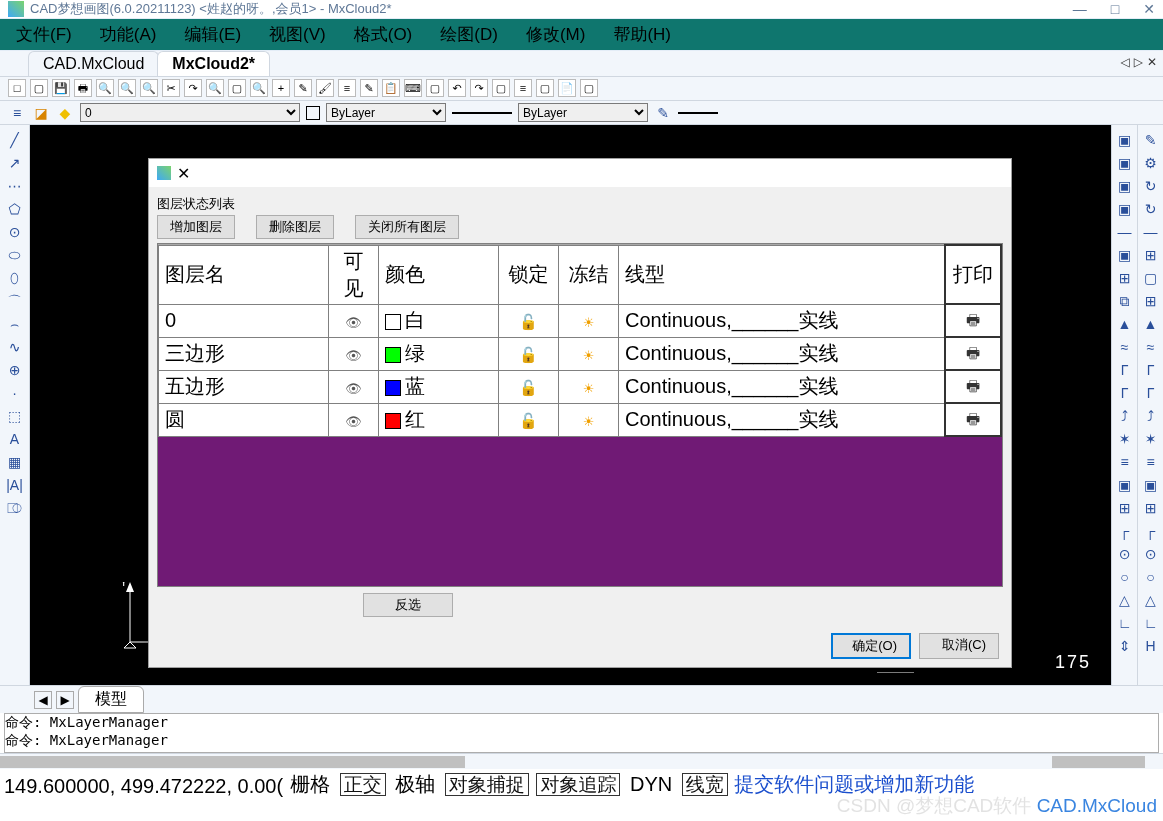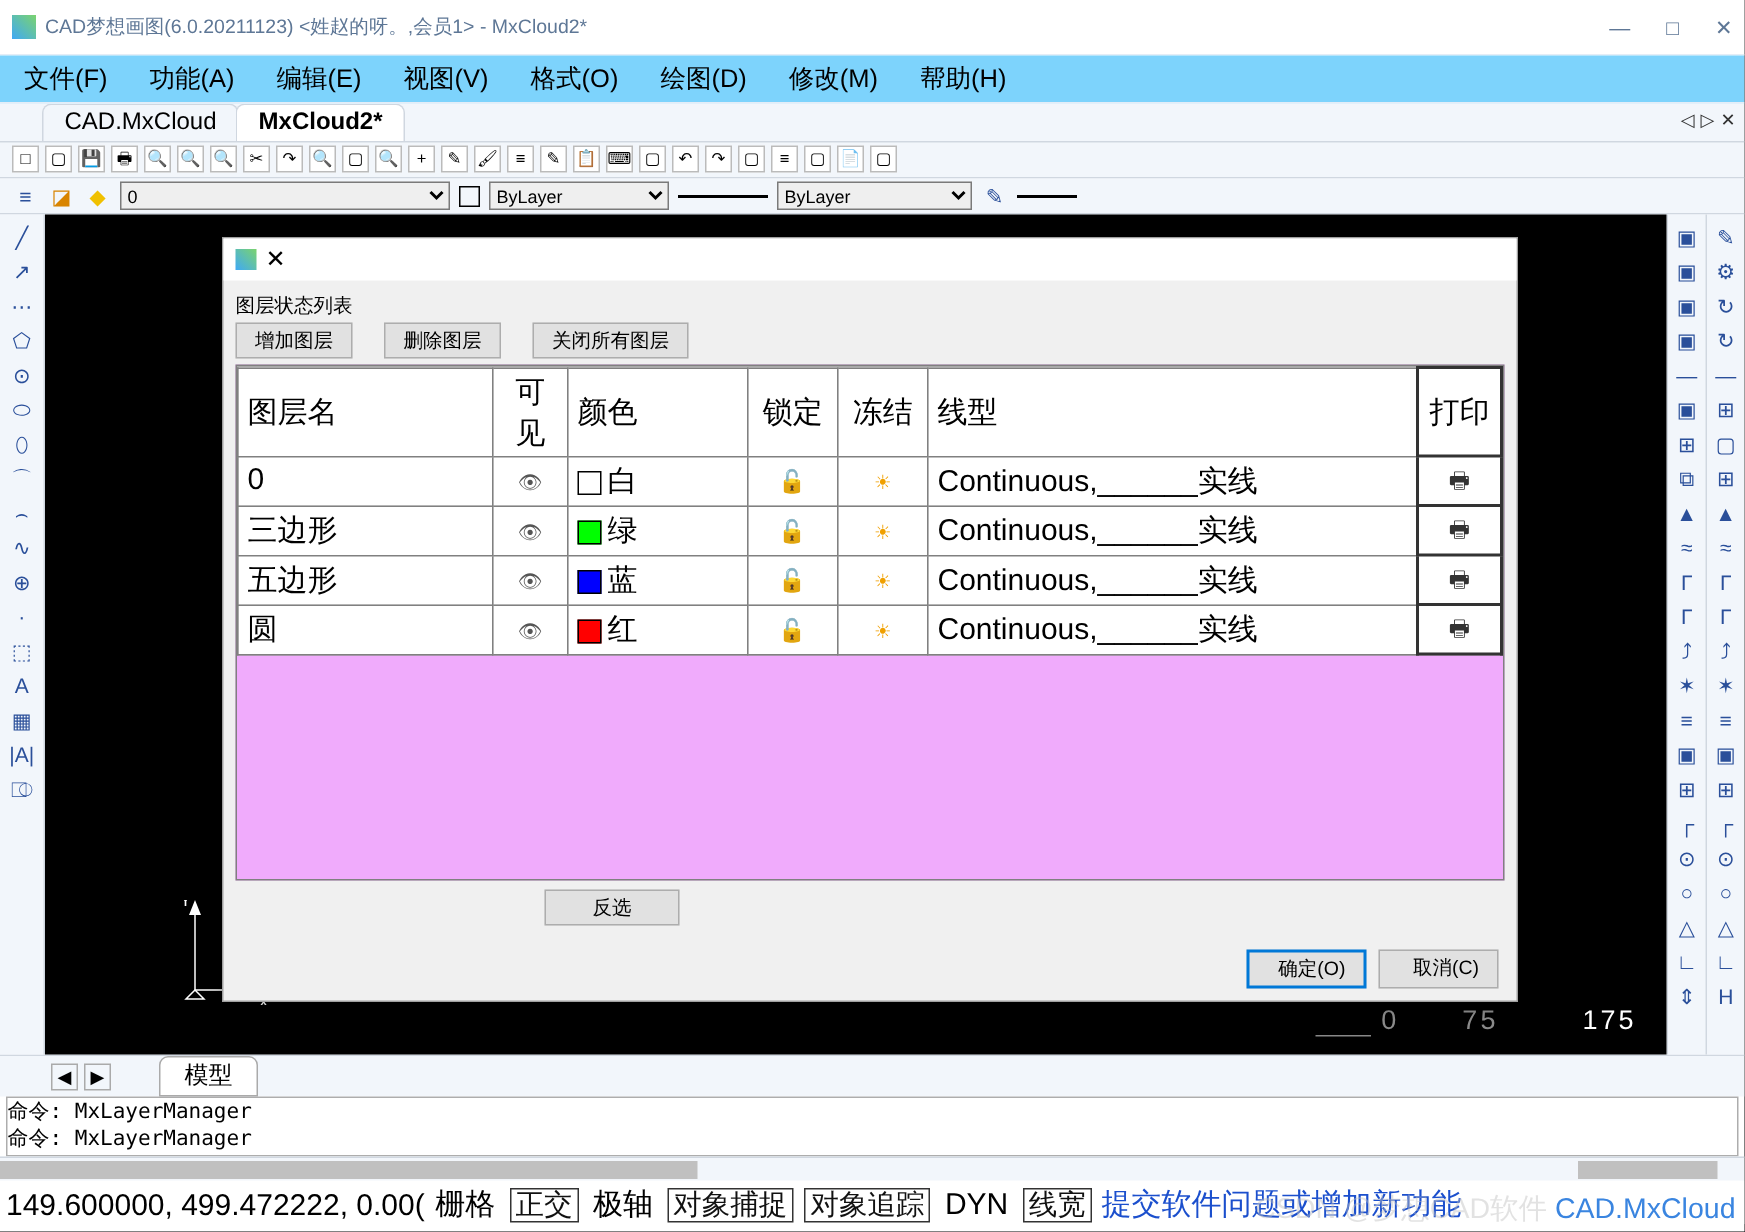--- a/index.html
+++ b/index.html
@@ -4,7 +4,7 @@
 <style>
   * { box-sizing: border-box; }
   body { margin:0; font-family:"Microsoft YaHei",Arial,sans-serif; font-size:12px; background:#fff; color:#000; width:1163px; height:821px; position:relative; overflow:hidden; }
-  .titlebar { height:37px; background:#fff; display:flex; align-items:center; padding:0 8px; color:#5e7796; border-bottom:1px solid #e4edf7; }
+  .titlebar { height:19px; background:#fff; display:flex; align-items:center; padding:0 8px; color:#5e7796; border-bottom:1px solid #e4edf7; }
   .titlebar .ico { width:16px; height:16px; background:linear-gradient(45deg,#3fa9f5,#7bd36e); margin-right:6px; }
   .titlebar .title-text { flex:1; font-size:13px; }
   .win-btns { display:flex; gap:24px; color:#5e7796; font-size:14px; }

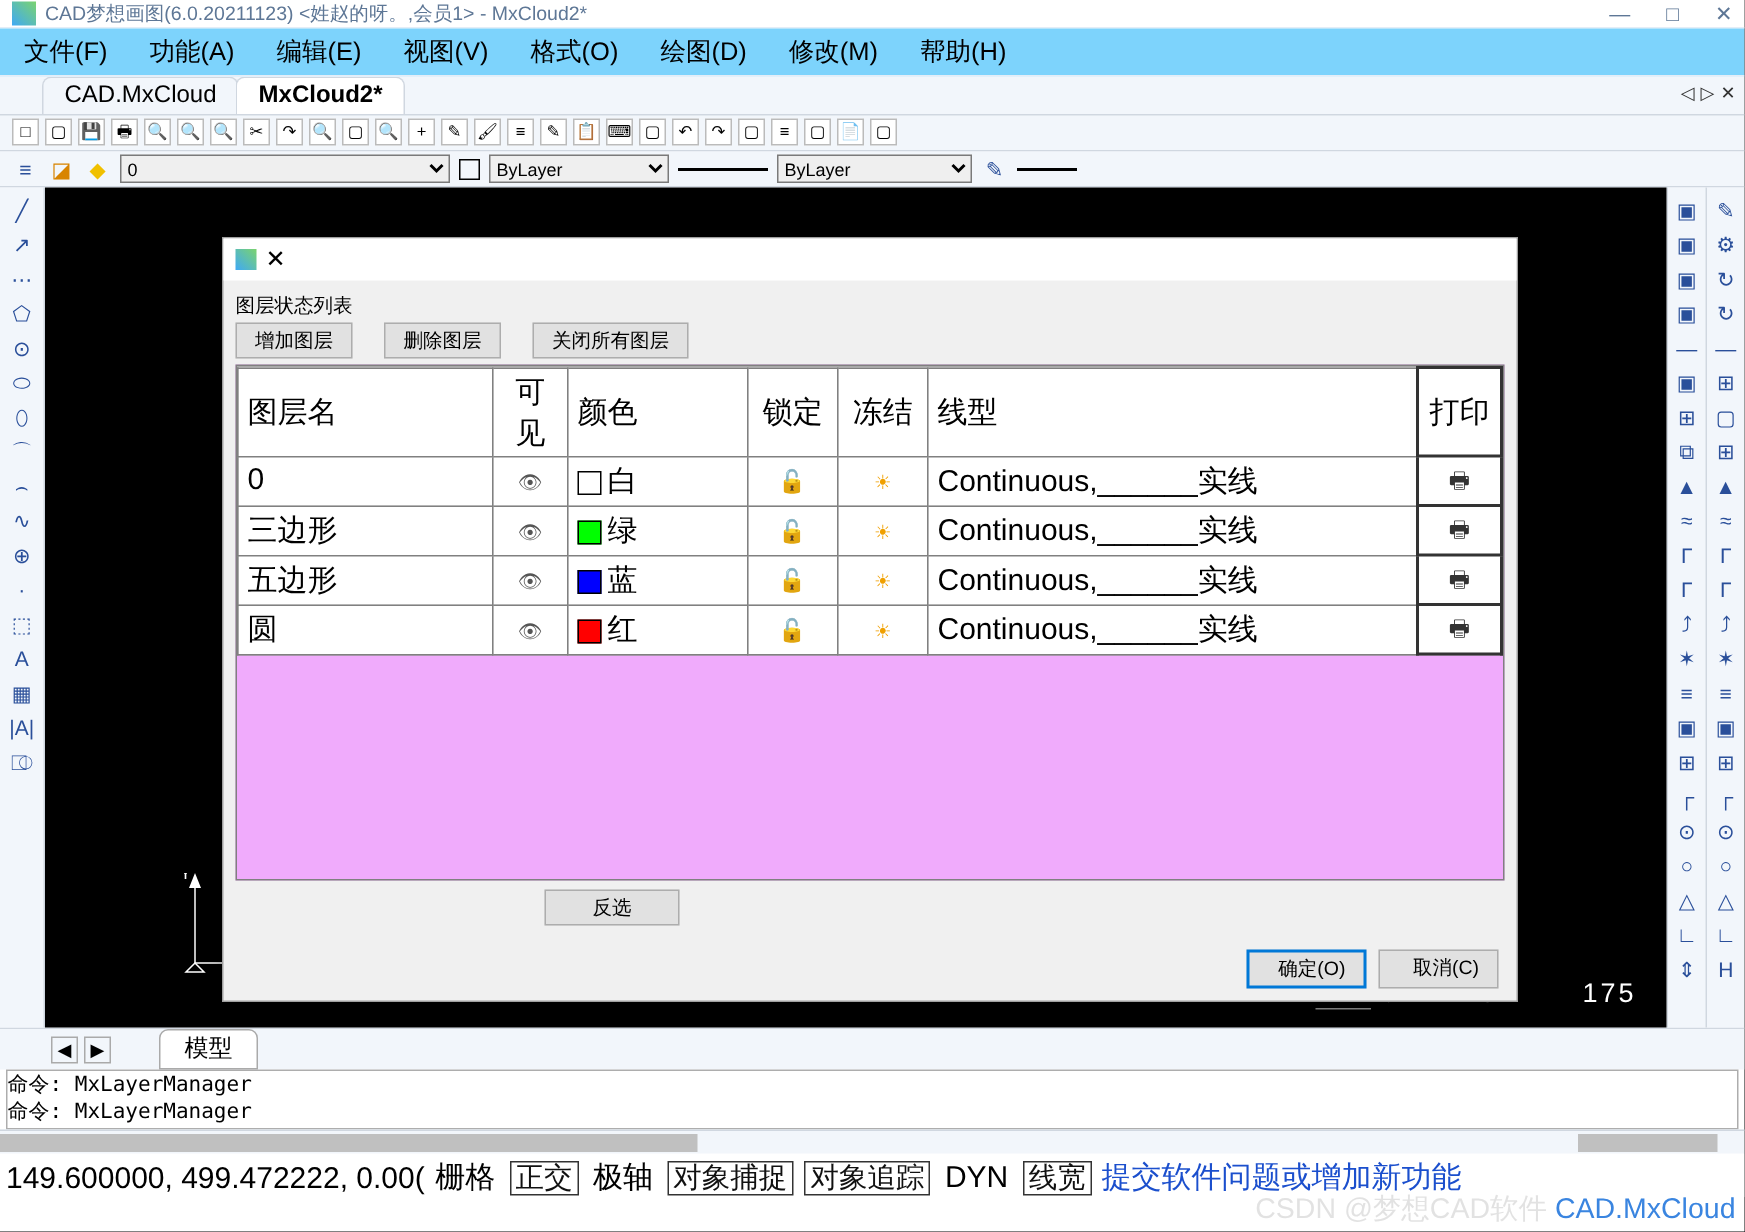--- a/index.html
+++ b/index.html
@@ -9,7 +9,7 @@
   .titlebar .title-text { flex:1; font-size:13px; }
   .win-btns { display:flex; gap:24px; color:#5e7796; font-size:14px; }
   .win-btns span { cursor:default; }
-  .menubar { height:32px; background:#7dd3fc; display:flex; align-items:center; padding-left:16px; gap:28px; font-size:17px; color:#000; border-bottom:1px solid #e4edf7; }
+  .menubar { height:32px; background:#0f766e; display:flex; align-items:center; padding-left:16px; gap:28px; font-size:17px; color:#000; border-bottom:1px solid #e4edf7; }
   .menubar span { cursor:default; }
   .tabbar { height:26px; background:#f2f6fb; display:flex; padding-left:28px; border-bottom:1px solid #d0d7e0; position:relative; }
   .tabbar .tab { padding:3px 14px; font-size:16px; border:1px solid #d0d7e0; border-bottom:none; border-radius:6px 6px 0 0; margin-right:-2px; background:#f2f6fb; }

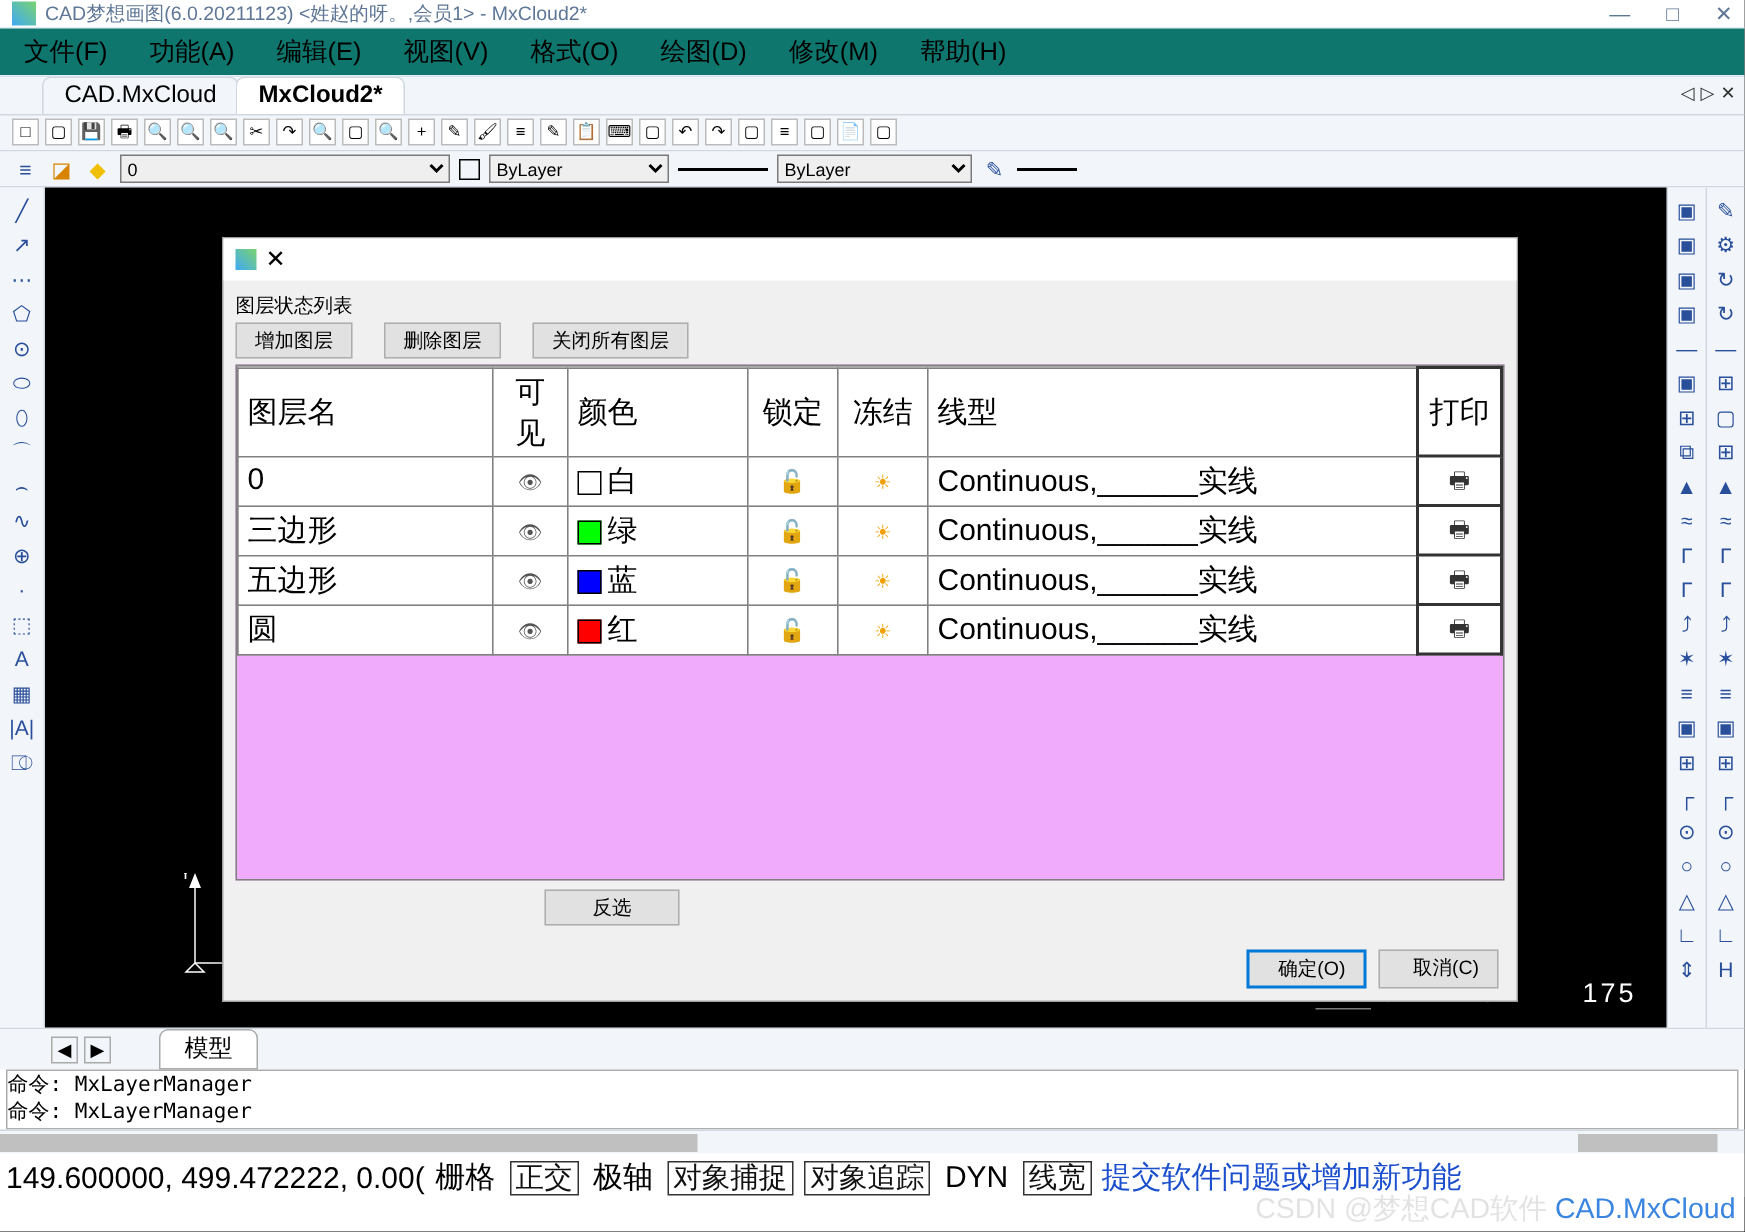--- a/index.html
+++ b/index.html
@@ -53,7 +53,7 @@
   .listlabel { font-size:13px; margin-bottom:2px; }
   .btnrow { display:flex; gap:21px; margin-bottom:4px; }
   .btn { background:#e1e1e1; border:1px solid #adadad; padding:2px 12px; font-size:13px; cursor:default; }
-  .grid { flex:1; background:#f0abfc; border:1px solid #808080; overflow:hidden; }
+  .grid { flex:1; background:#701a75; border:1px solid #808080; overflow:hidden; }
   table { border-collapse:collapse; width:100%; background:#a9a9a9; }
   th, td { background:#fff; border:1px solid #808080; font-size:20px; padding:2px 6px; text-align:left; height:33px; }
   th { font-weight:normal; }

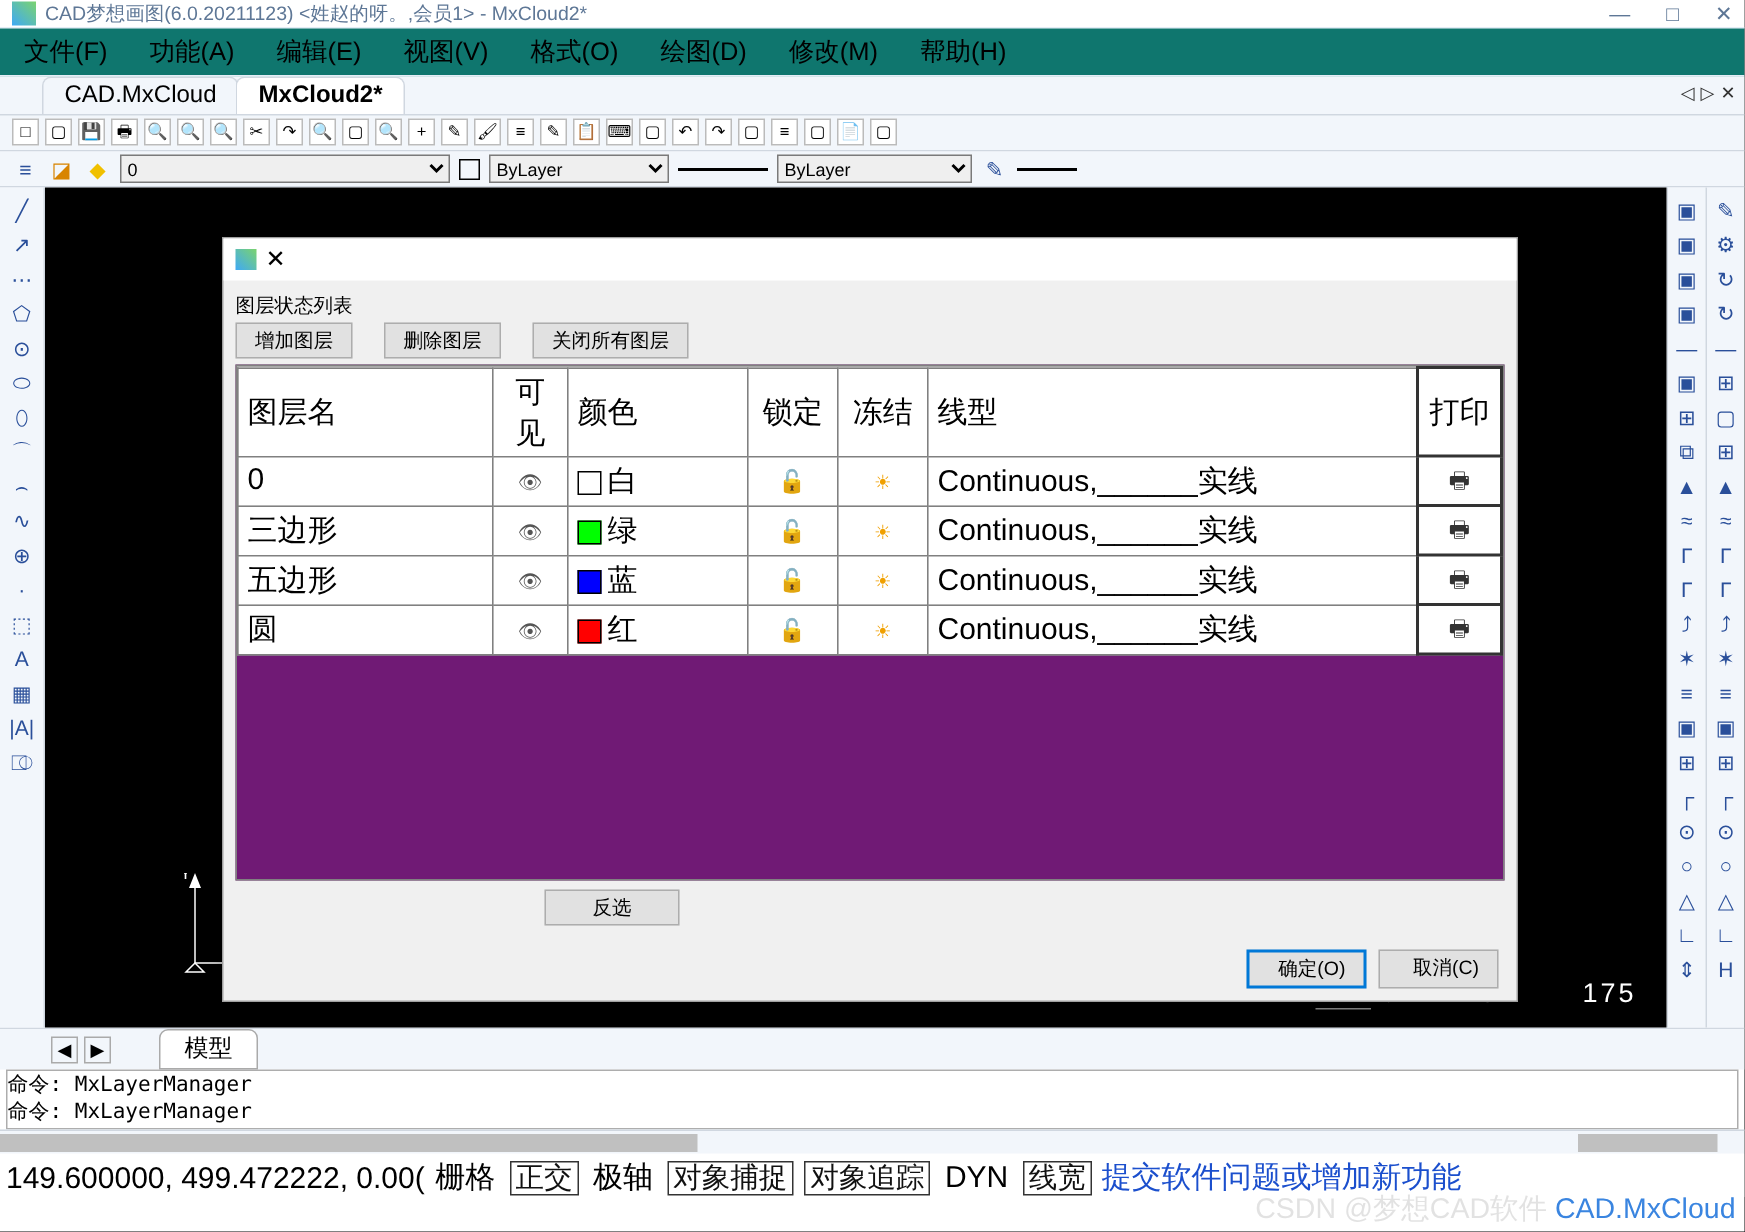--- a/index.html
+++ b/index.html
@@ -33,7 +33,7 @@
   .ruler-h .w { color:#fff; }
   .viewtabs { height:28px; background:#f2f6fb; display:flex; align-items:center; padding-left:34px; border-top:1px solid #d0d7e0; gap:4px; }
   .viewtabs .arrow { width:18px; height:18px; border:1px solid #aaa; text-align:center; line-height:16px; cursor:default; }
-  .viewtabs .tab { padding:2px 16px; font-size:16px; border:1px solid #aaa; border-radius:6px 6px 0 0; background:#fff;margin-left:28px; }
+  .viewtabs .tab { padding:2px 16px; font-size:16px; border:1px solid #aaa; border-radius:6px 6px 0 0; background:#fff; }
   .cmd { height:40px; background:#fff; border:1px solid #adadad; margin:0 4px; overflow:auto; font-family:"SimSun",monospace; font-size:14px; }
   .cmd-line { white-space:nowrap; }
   .botscroll { height:16px; background:#f2f6fb; border-top:1px solid #d0d7e0; position:relative; }

